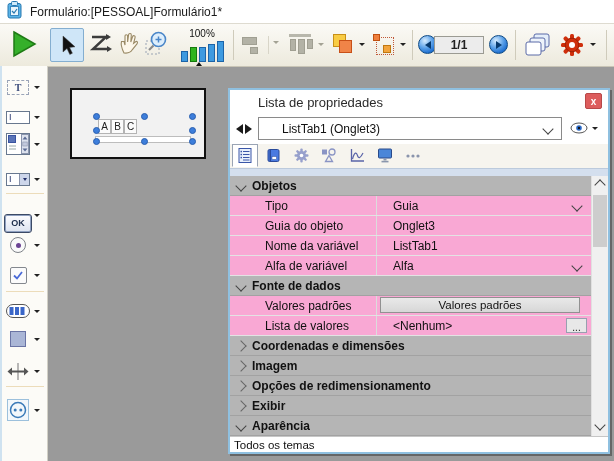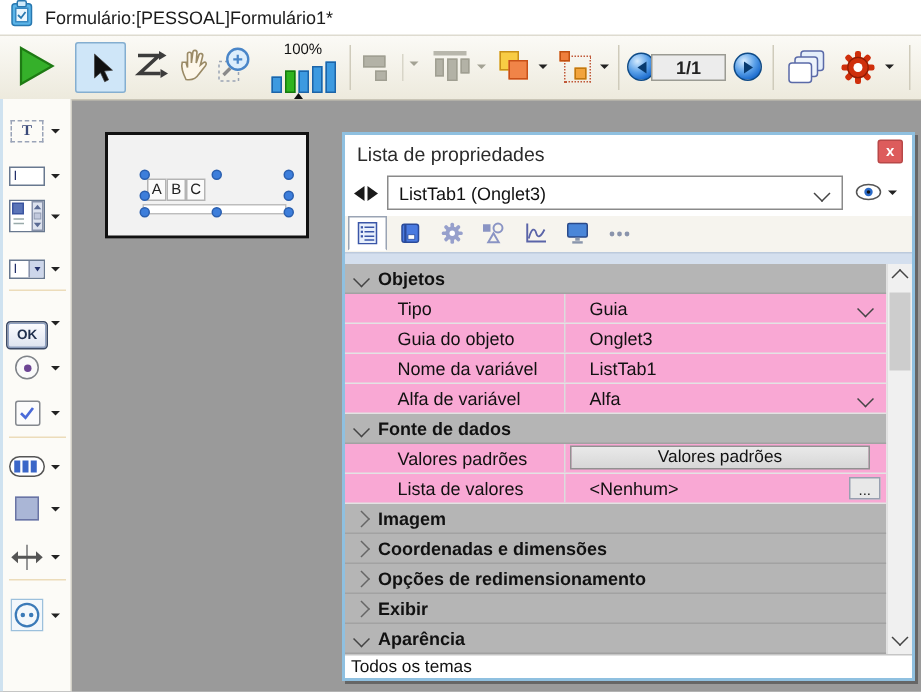--- a/index.html
+++ b/index.html
@@ -66,7 +66,7 @@
   .ppanel{position:absolute;left:228px;top:88px;width:382px;height:366px;border:2px solid #8fc0e0;
           background:#fff;box-sizing:border-box;box-shadow:2px 2px 0 rgba(40,40,40,.45);}
   .ptitle{position:absolute;left:0;top:0;width:378px;height:24px;background:#fff;display:flex;align-items:center;}
-  .ptitle .ptext{font-size:13px;color:#2b2b2b;padding-left:8px;}
+  .ptitle .ptext{font-size:13px;color:#2b2b2b;padding-left:8px;margin-left:20px;}
   .pclose{position:absolute;right:6px;top:3px;width:17px;height:16px;background:#dd5c5c;border:1px solid #b84848;
           border-radius:2px;color:#fff;font-size:10px;font-weight:bold;display:flex;align-items:center;justify-content:center;box-sizing:border-box;}
   .pselrow{position:absolute;left:0;top:24px;width:378px;height:30px;background:#fff;}

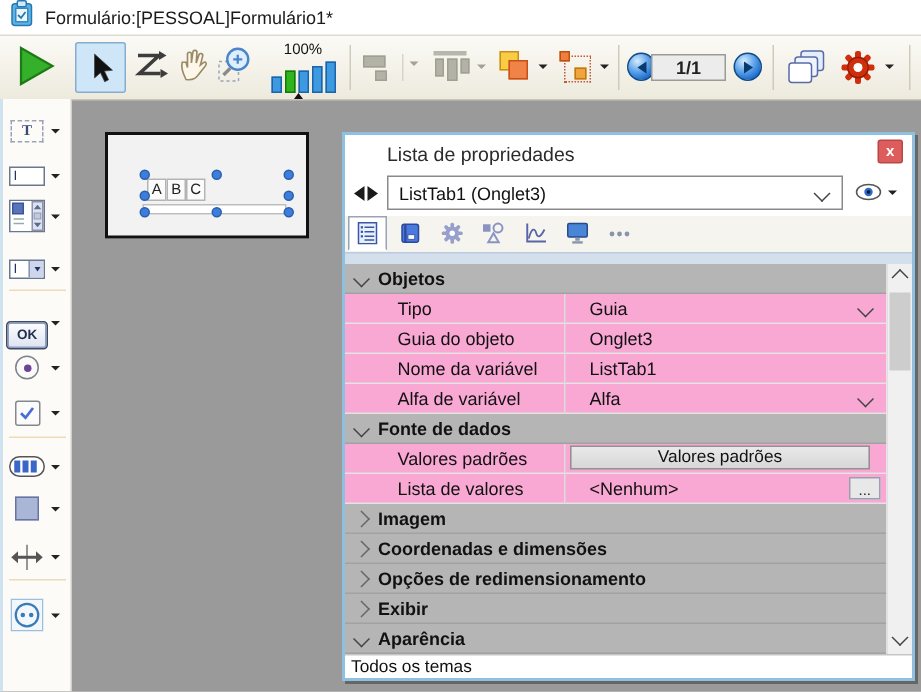--- a/index.html
+++ b/index.html
@@ -74,7 +74,7 @@
   .tri-bl{width:0;height:0;border-top:5px solid transparent;border-bottom:5px solid transparent;border-right:7px solid #1a1a1a;}
   .tri-br{width:0;height:0;border-top:5px solid transparent;border-bottom:5px solid transparent;border-left:7px solid #1a1a1a;}
   .pcombo{position:absolute;left:28px;top:3px;width:304px;height:23px;border:1px solid #8a8a8a;background:#fff;
-          box-sizing:border-box;display:flex;align-items:center;font-size:12px;color:#111;padding-left:7px;}
+          box-sizing:border-box;display:flex;align-items:center;font-size:12px;color:#111;padding-left:23px;}
   .chev{display:inline-block;width:7px;height:7px;border-right:1.6px solid #444;border-bottom:1.6px solid #444;}
   .chev.down{transform:rotate(45deg);}
   .chev.right{transform:rotate(-45deg);border-color:#666;}

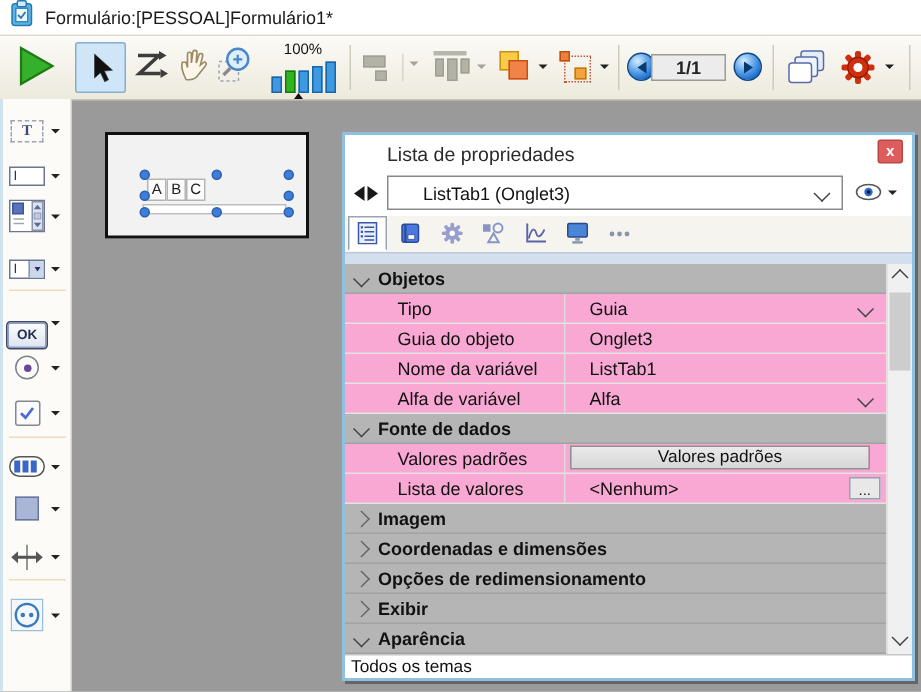--- a/index.html
+++ b/index.html
@@ -553,14 +553,14 @@
         <span class="chevwrap">
             <span class="chev right"></span>
           </span>
-        <span>Imagem</span>
+        <span>Coordenadas e dimensões</span>
       </div>
 
       <div class="thead">
         <span class="chevwrap">
             <span class="chev right"></span>
           </span>
-        <span>Coordenadas e dimensões</span>
+        <span>Imagem</span>
       </div>
 
       <div class="thead">

